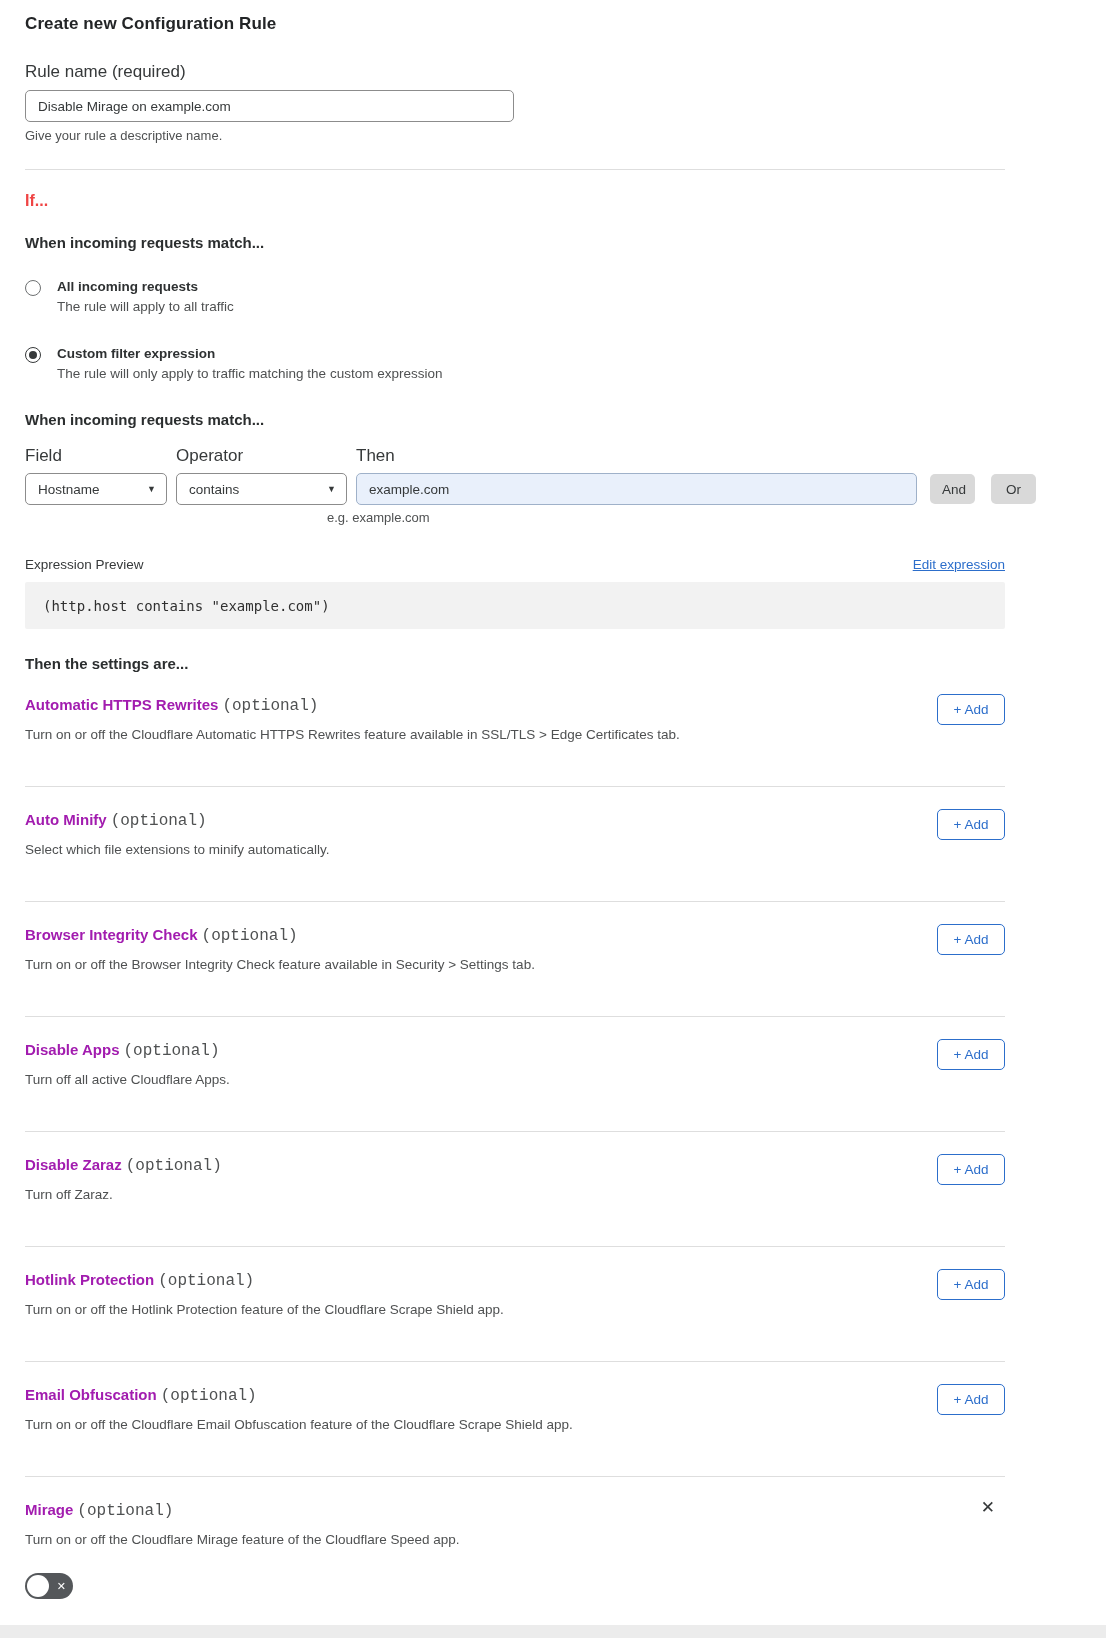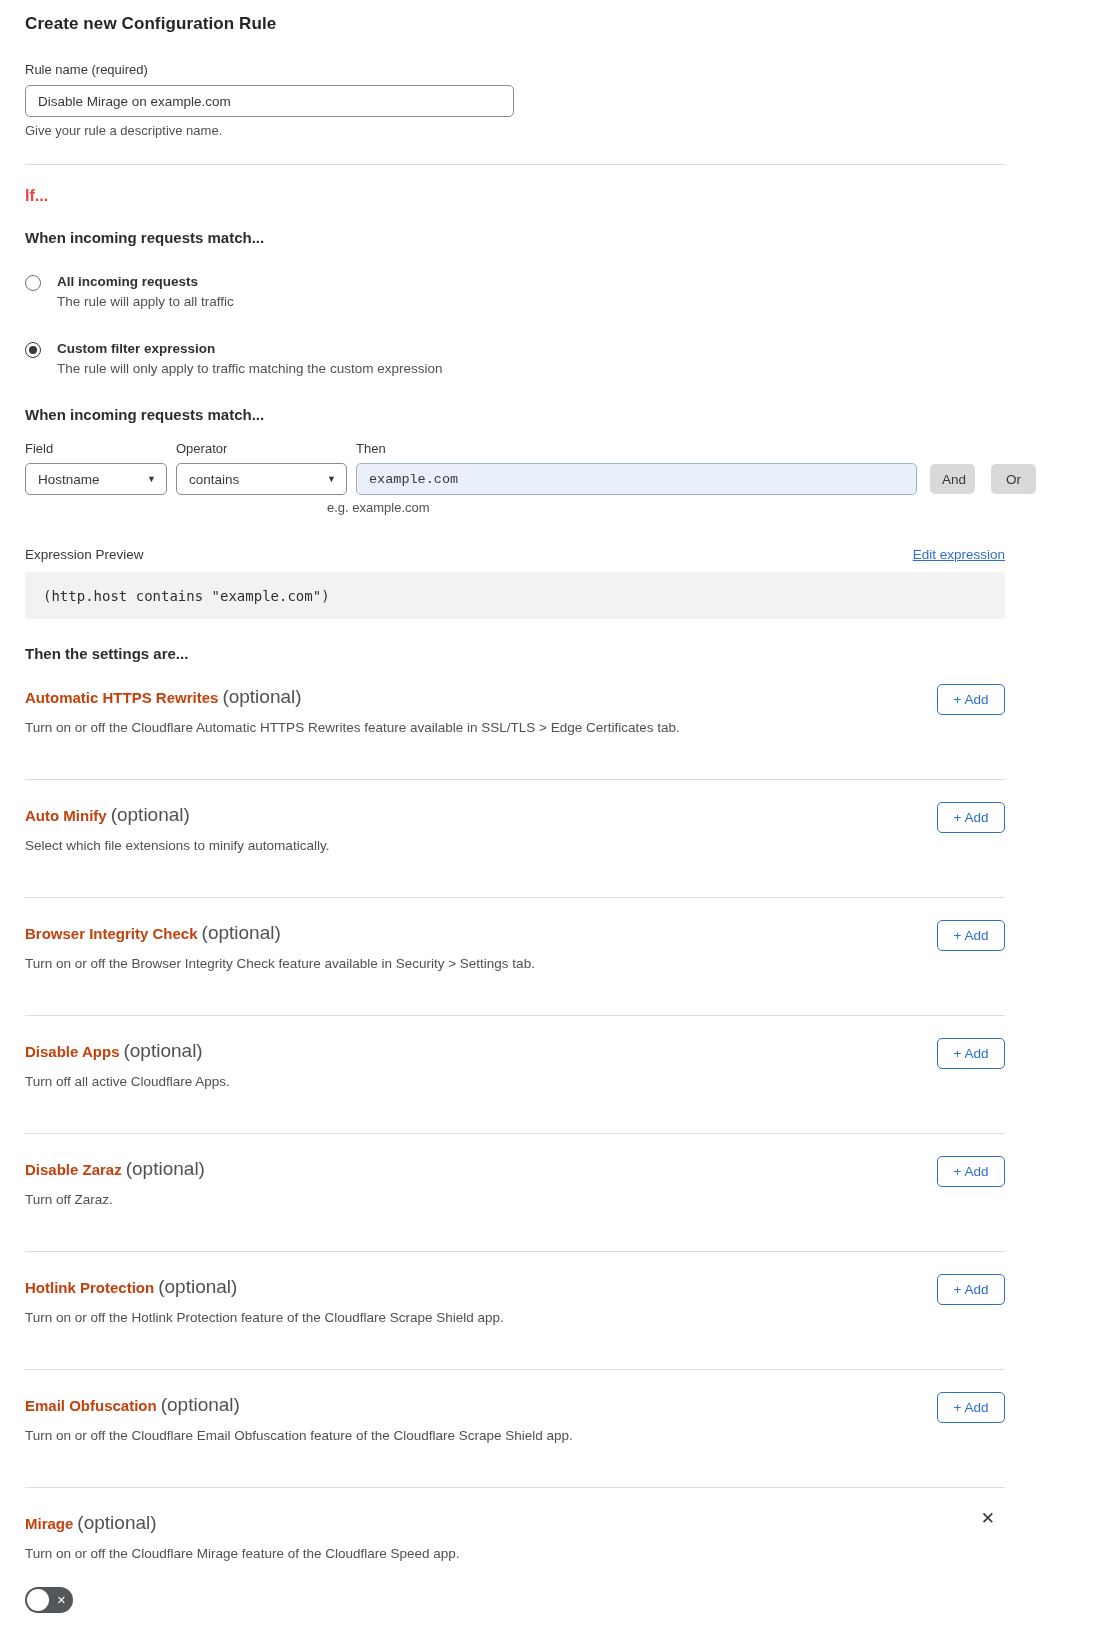--- a/index.html
+++ b/index.html
@@ -14,7 +14,7 @@
 
   h1.page-title { font-size:17px; font-weight:bold; color:#232527; letter-spacing:.1px; }
 
-  .field-label { font-size:13px; color:#36393a; }
+  .field-label { font-size:17px; color:#36393a; }
   .rule-name-block { margin-top:28px; }
   .rule-name-input {
     margin-top:8px; width:489px; height:32px;

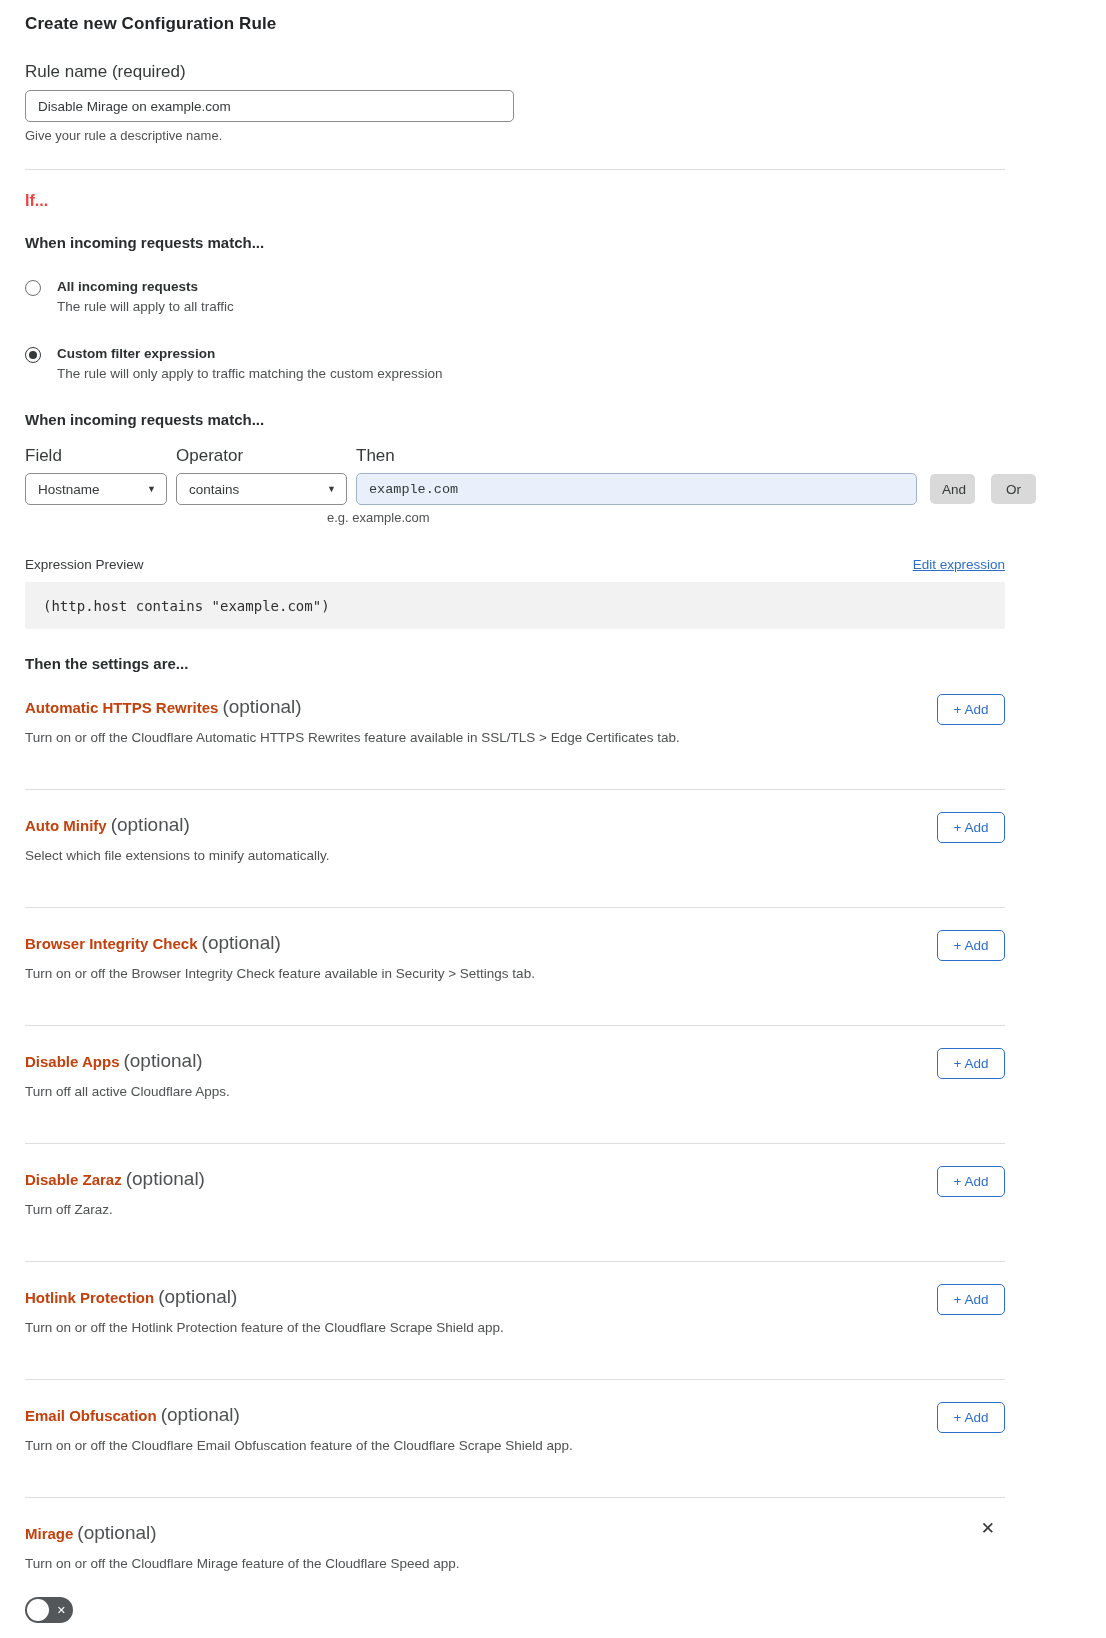--- a/index.html
+++ b/index.html
@@ -61,7 +61,7 @@
     border:1px solid #9fb1c9; border-radius:5px;
     background:#e9f0fb; padding:0 12px;
     font-size:13.5px; color:#36393a;
-    font-family:Liberation Mono, monospace; outline:none;
+    font-family:Liberation Sans, sans-serif; outline:none;
   }
   .conj-btn {
     height:30px; min-width:45px; margin-left:13px; margin-bottom:1px;

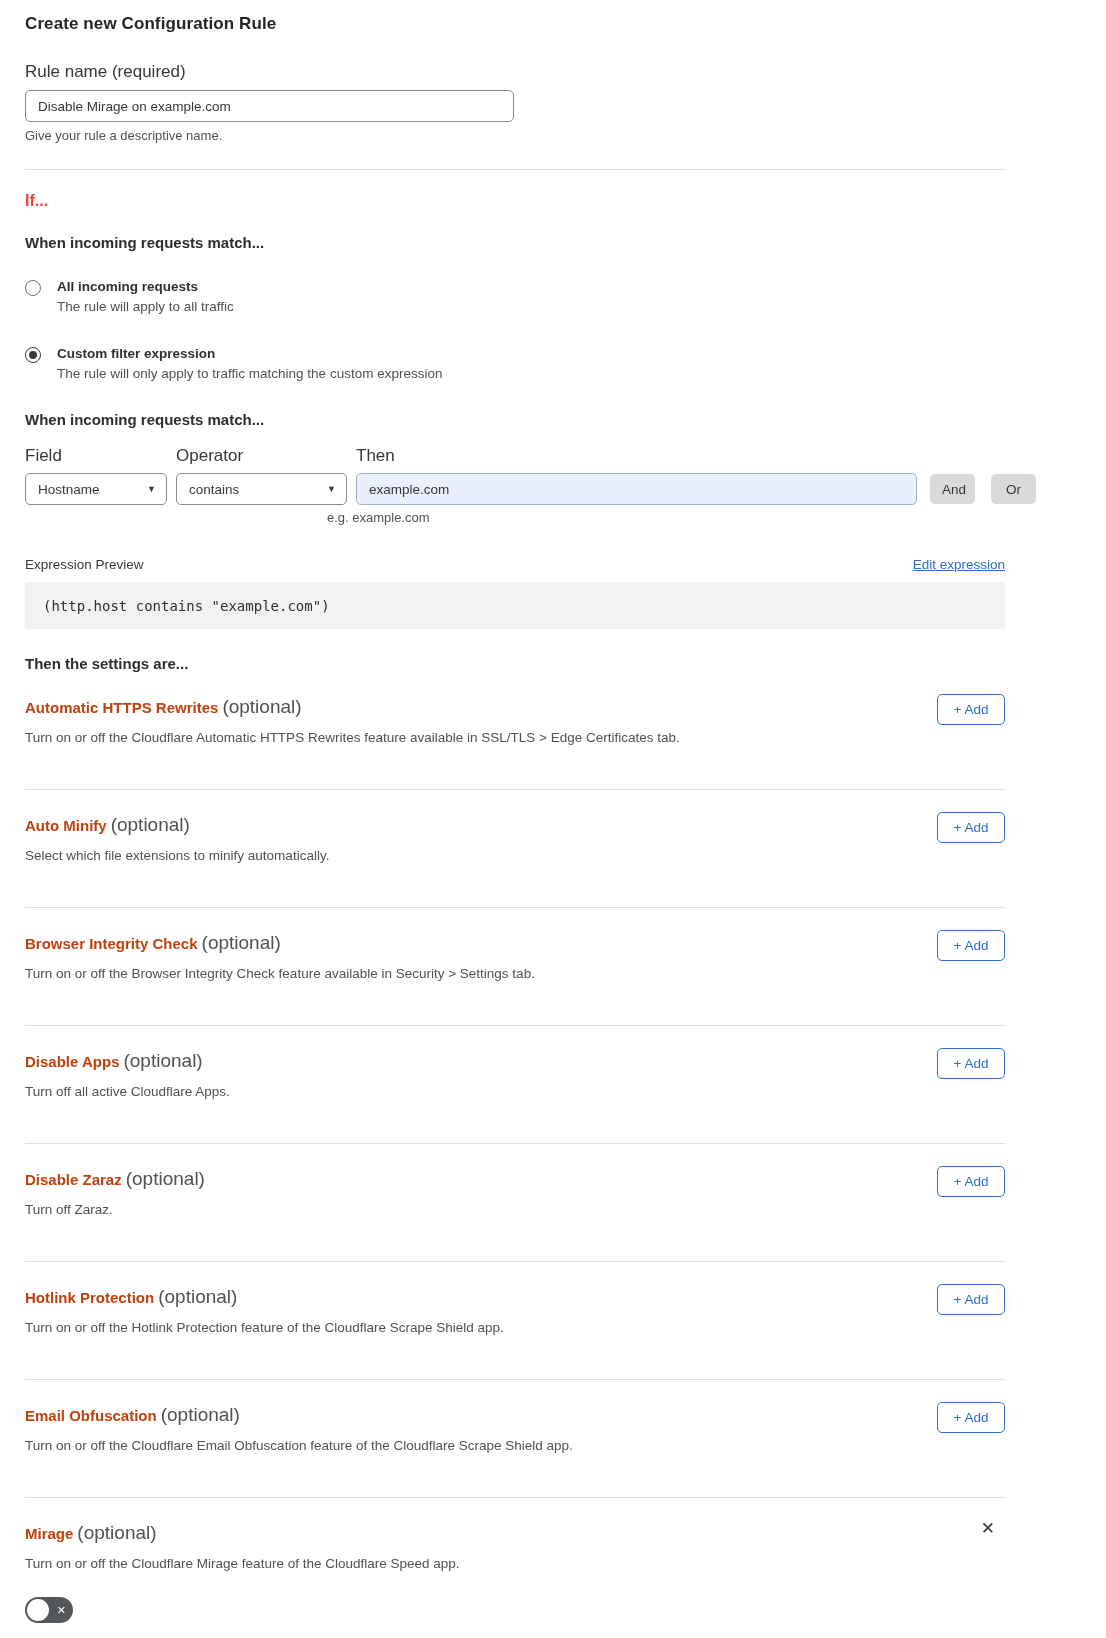--- a/index.html
+++ b/index.html
@@ -85,7 +85,7 @@
   .h-then { margin-top:26px; font-size:15px; font-weight:bold; color:#2b2e2f; }
 
   .setting { position:relative; padding:24px 0 44px 0; border-bottom:1px solid #dedede; }
-  .setting-title { font-size:15px; font-weight:bold; color:#c2410c; }
+  .setting-title { font-size:15px; font-weight:bold; color:#a21caf; }
   .optional { font-size:19px; font-weight:normal; color:#4f5152; margin-left:4px; }
   .setting-desc { margin-top:12px; font-size:13.5px; color:#4f5152; }
   .add-btn {

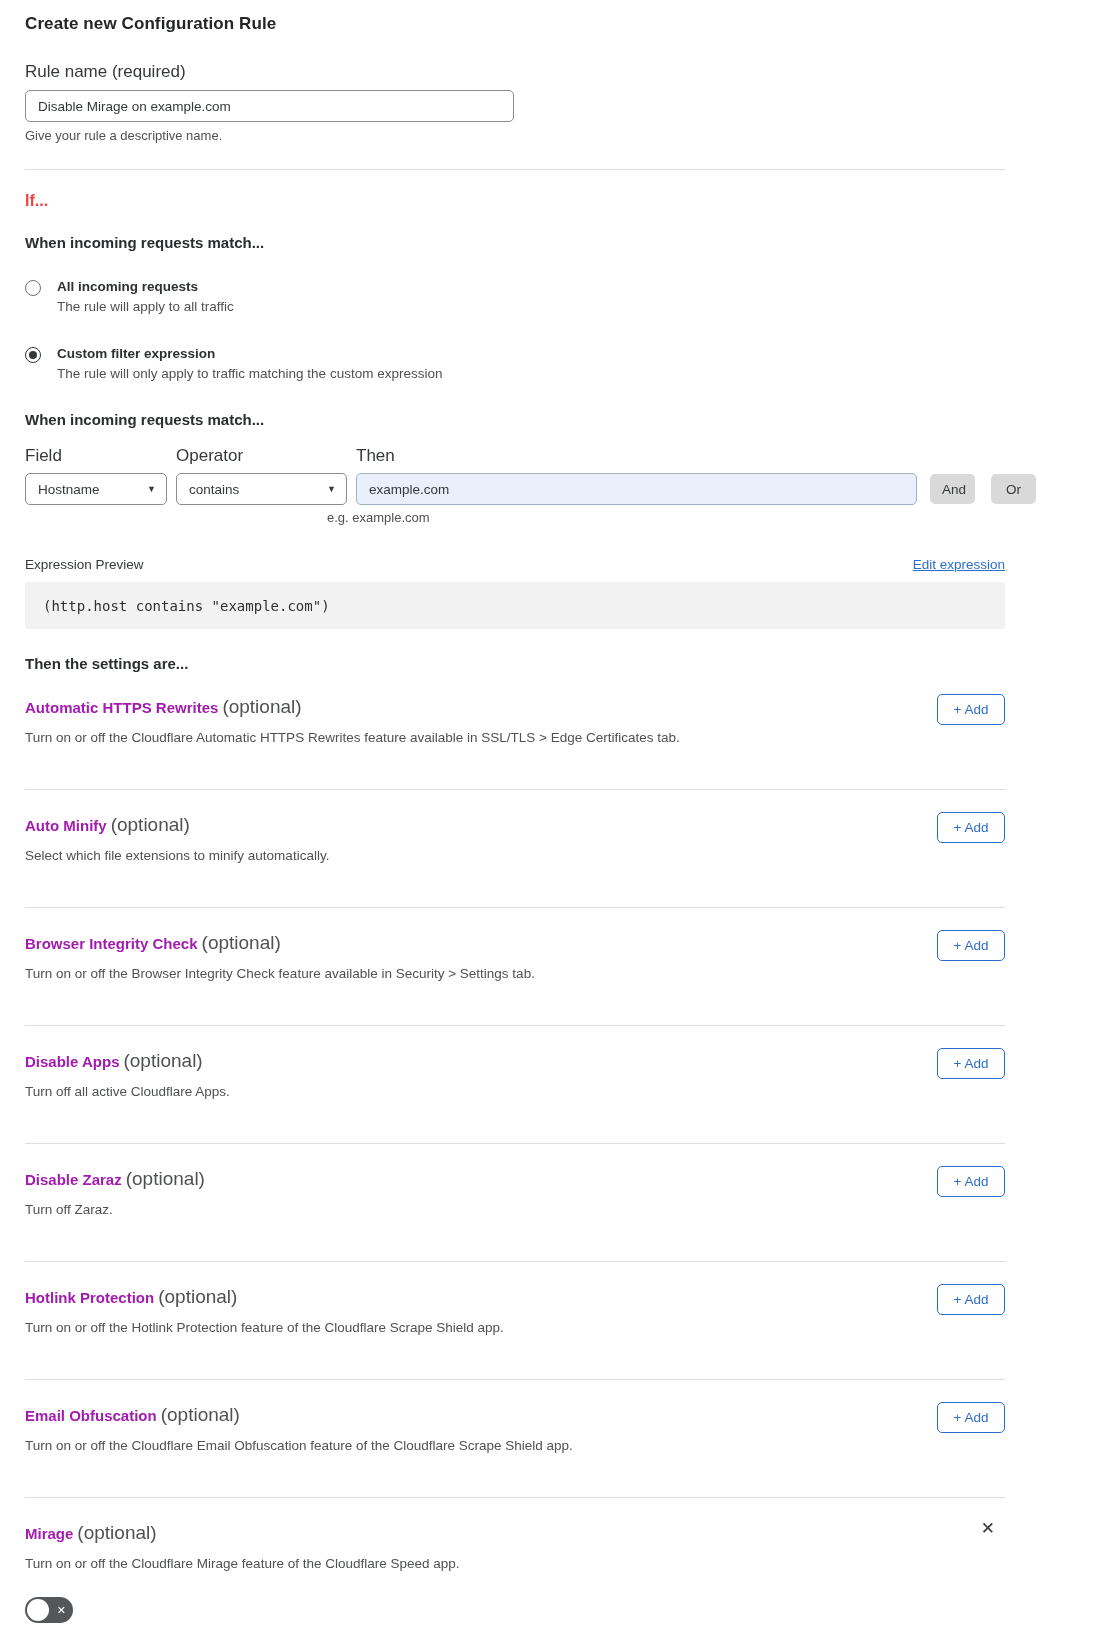--- a/index.html
+++ b/index.html
@@ -86,7 +86,7 @@
 
   .setting { position:relative; padding:24px 0 44px 0; border-bottom:1px solid #dedede; }
   .setting-title { font-size:15px; font-weight:bold; color:#a21caf; }
-  .optional { font-size:19px; font-weight:normal; color:#4f5152; margin-left:4px; }
+  .optional { font-size:16px; font-weight:normal; color:#4f5152; margin-left:4px;font-family:Liberation Mono, monospace; }
   .setting-desc { margin-top:12px; font-size:13.5px; color:#4f5152; }
   .add-btn {
     position:absolute; right:0; top:22px;

